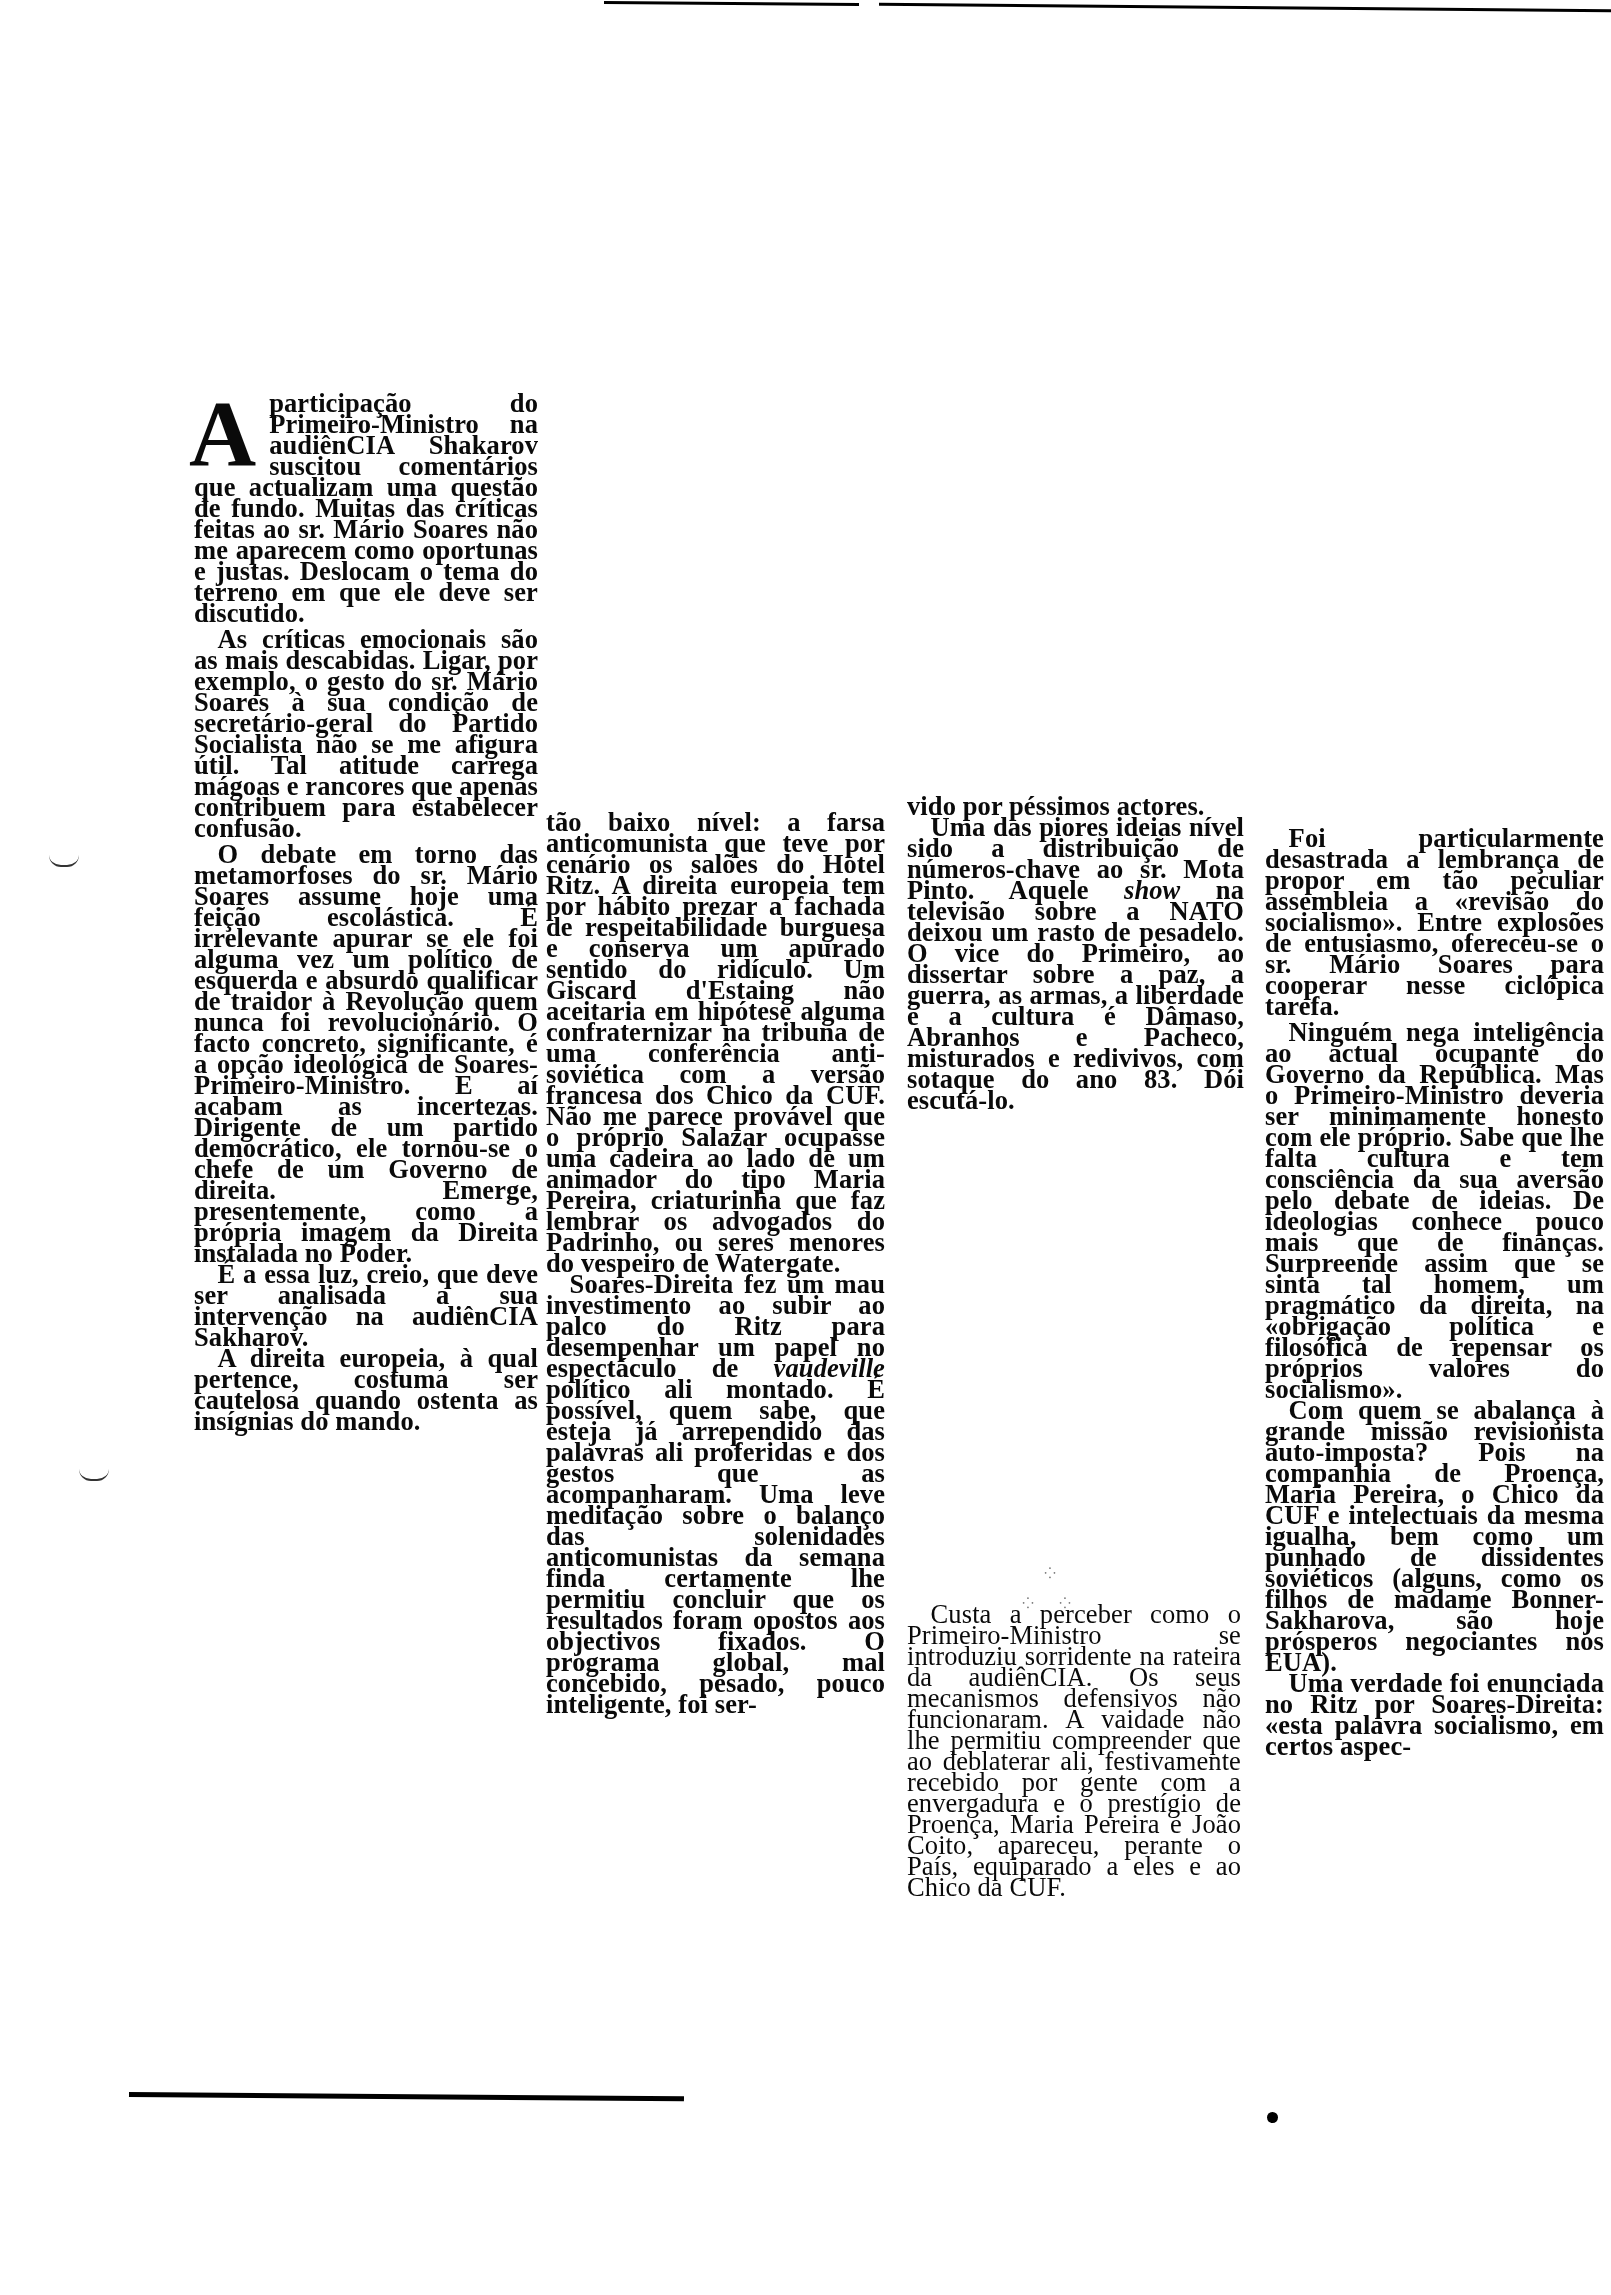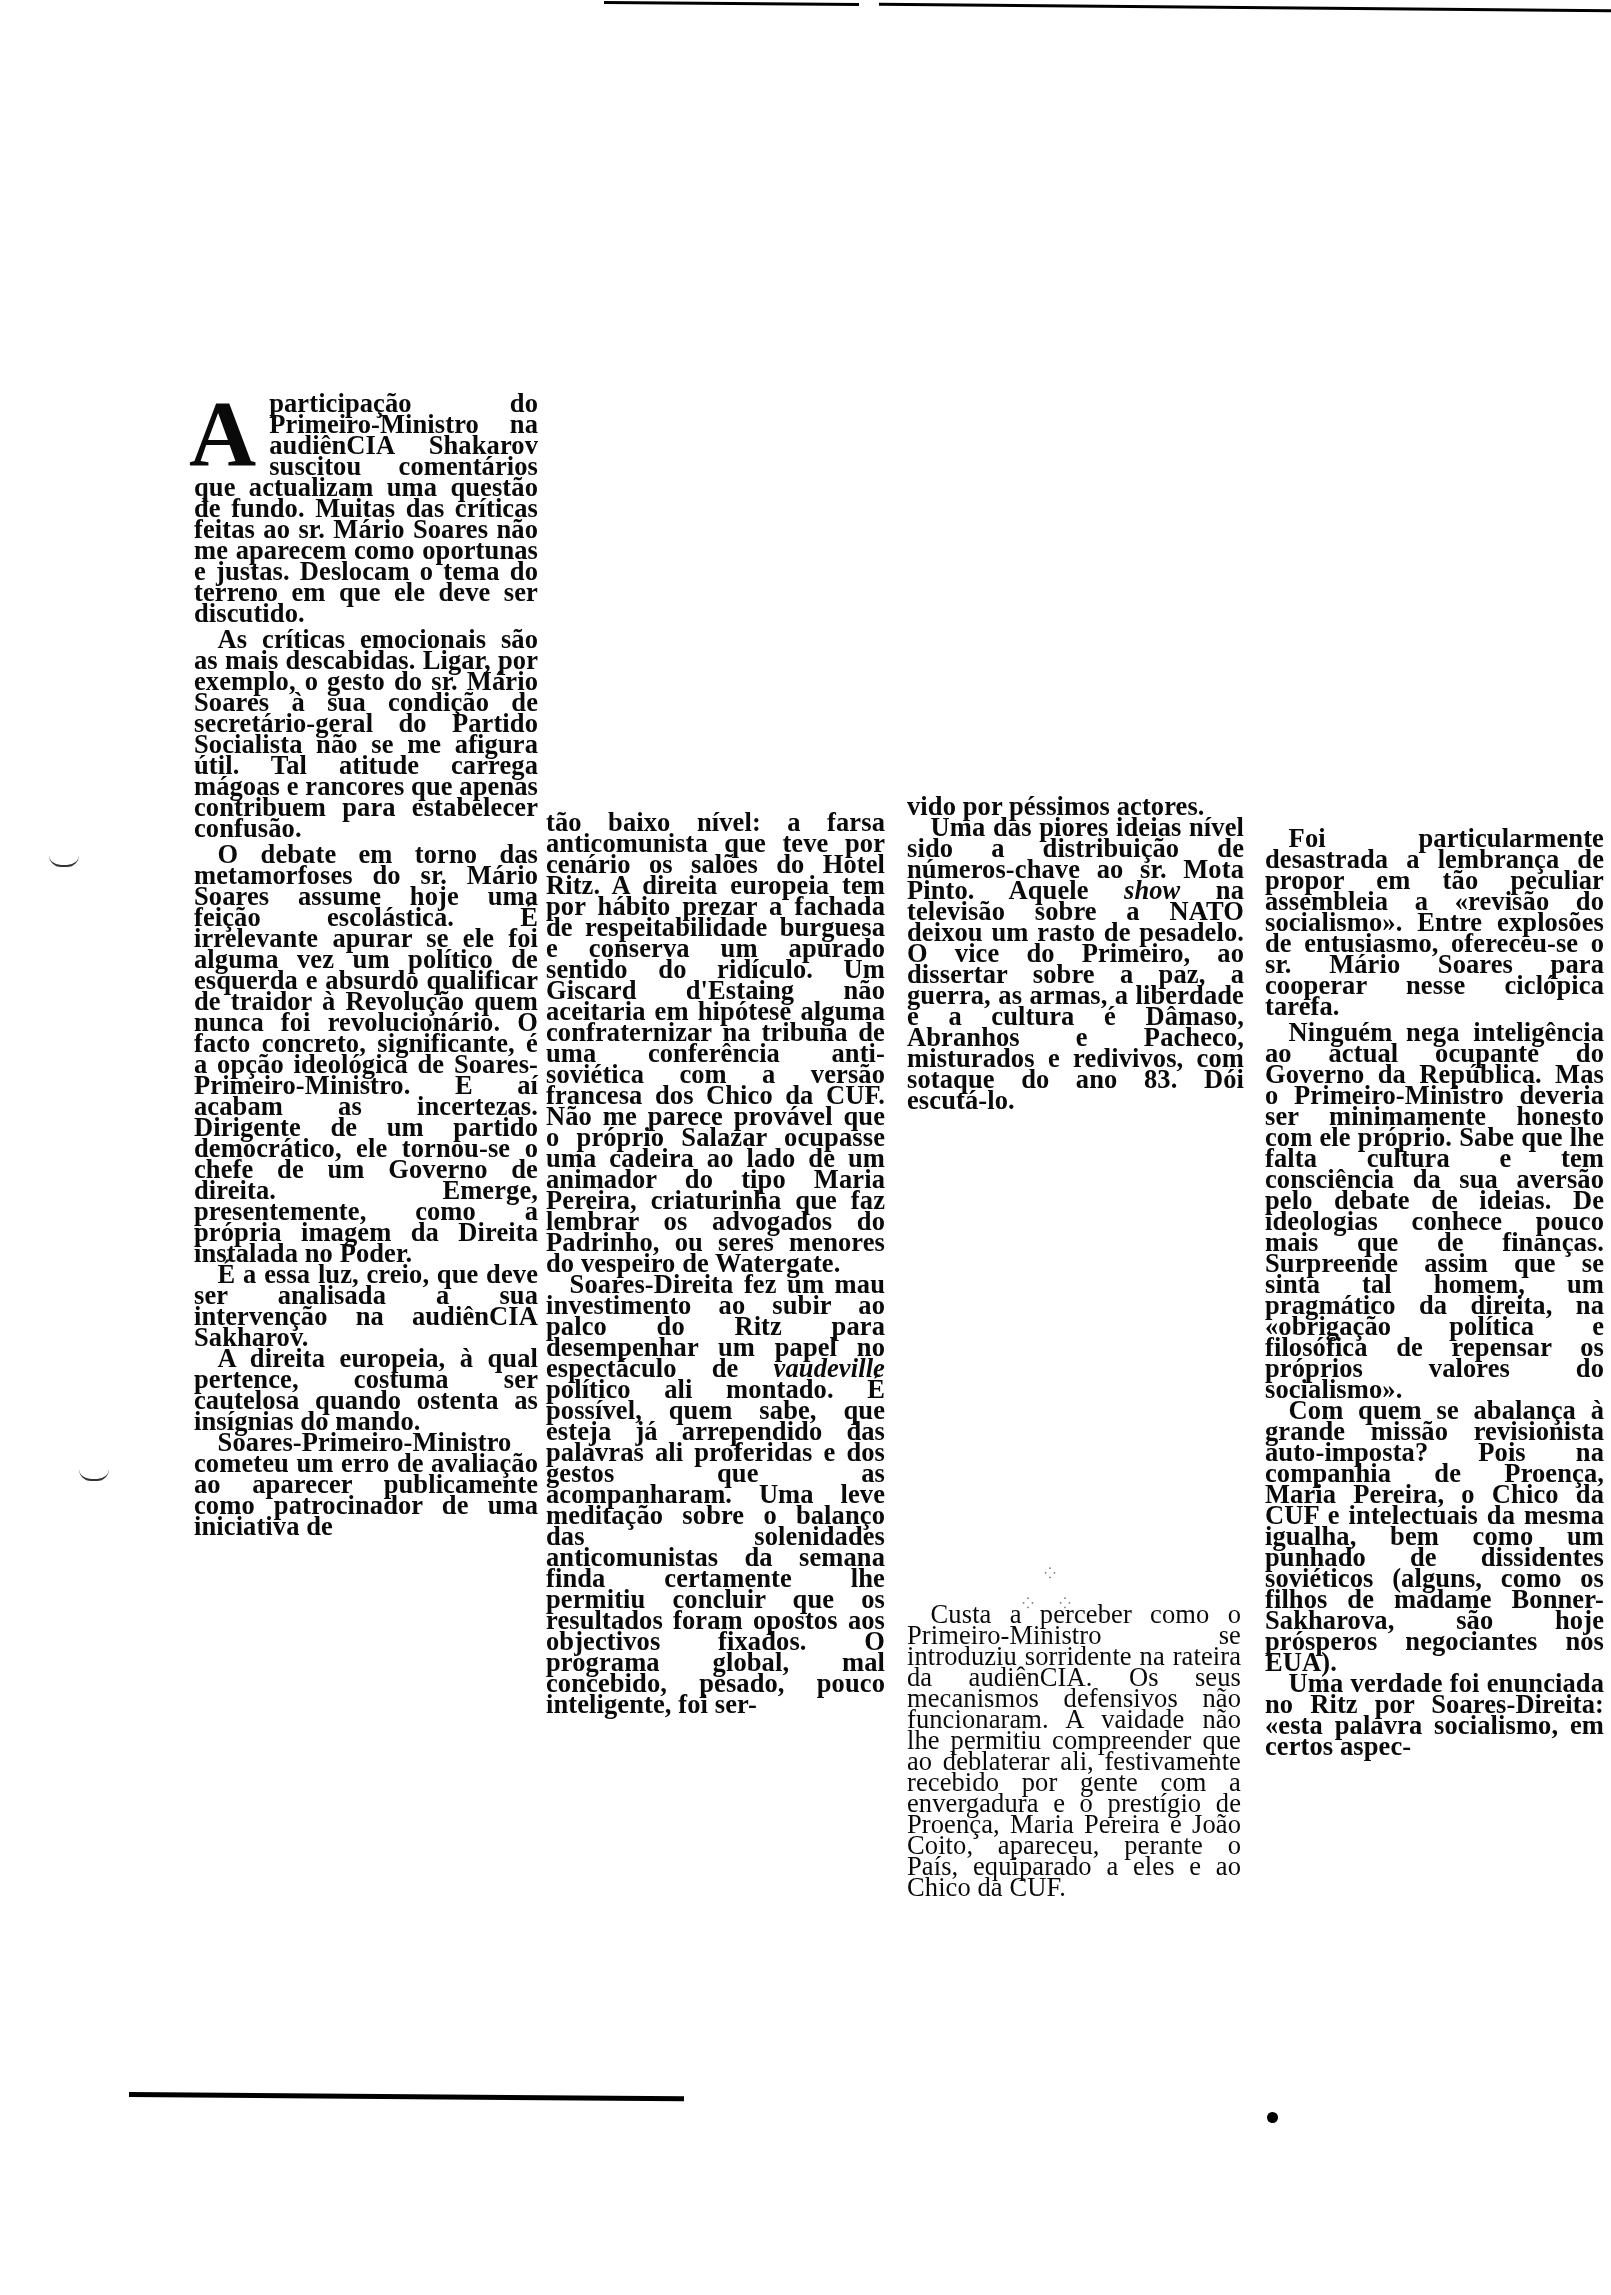--- a/index.html
+++ b/index.html
@@ -42,7 +42,6 @@
   <p class="gap">O debate em torno das metamorfoses do sr. Mário Soares assume hoje uma feição escolástica. É irrelevante apurar se ele foi alguma vez um político de esquerda e absurdo qualificar de traidor à Revolução quem nunca foi revolucionário. O facto concreto, significante, é a opção ideológica de Soares-Primeiro-Ministro. E aí acabam as incertezas. Dirigente de um partido democrático, ele tornou-se o chefe de um Governo de direita. Emerge, presentemente, como a própria imagem da Direita instalada no Poder.</p>
   <p>É a essa luz, creio, que deve ser analisada a sua intervenção na audiênCIA Sakharov.</p>
   <p>A direita europeia, à qual pertence, costuma ser cautelosa quando ostenta as insígnias do mando.</p>
-  <p>Soares-Primeiro-Ministro cometeu um erro de avaliação ao aparecer publicamente como patrocinador de uma iniciativa de</p>
 </div>
 
 <div class="col col2">

